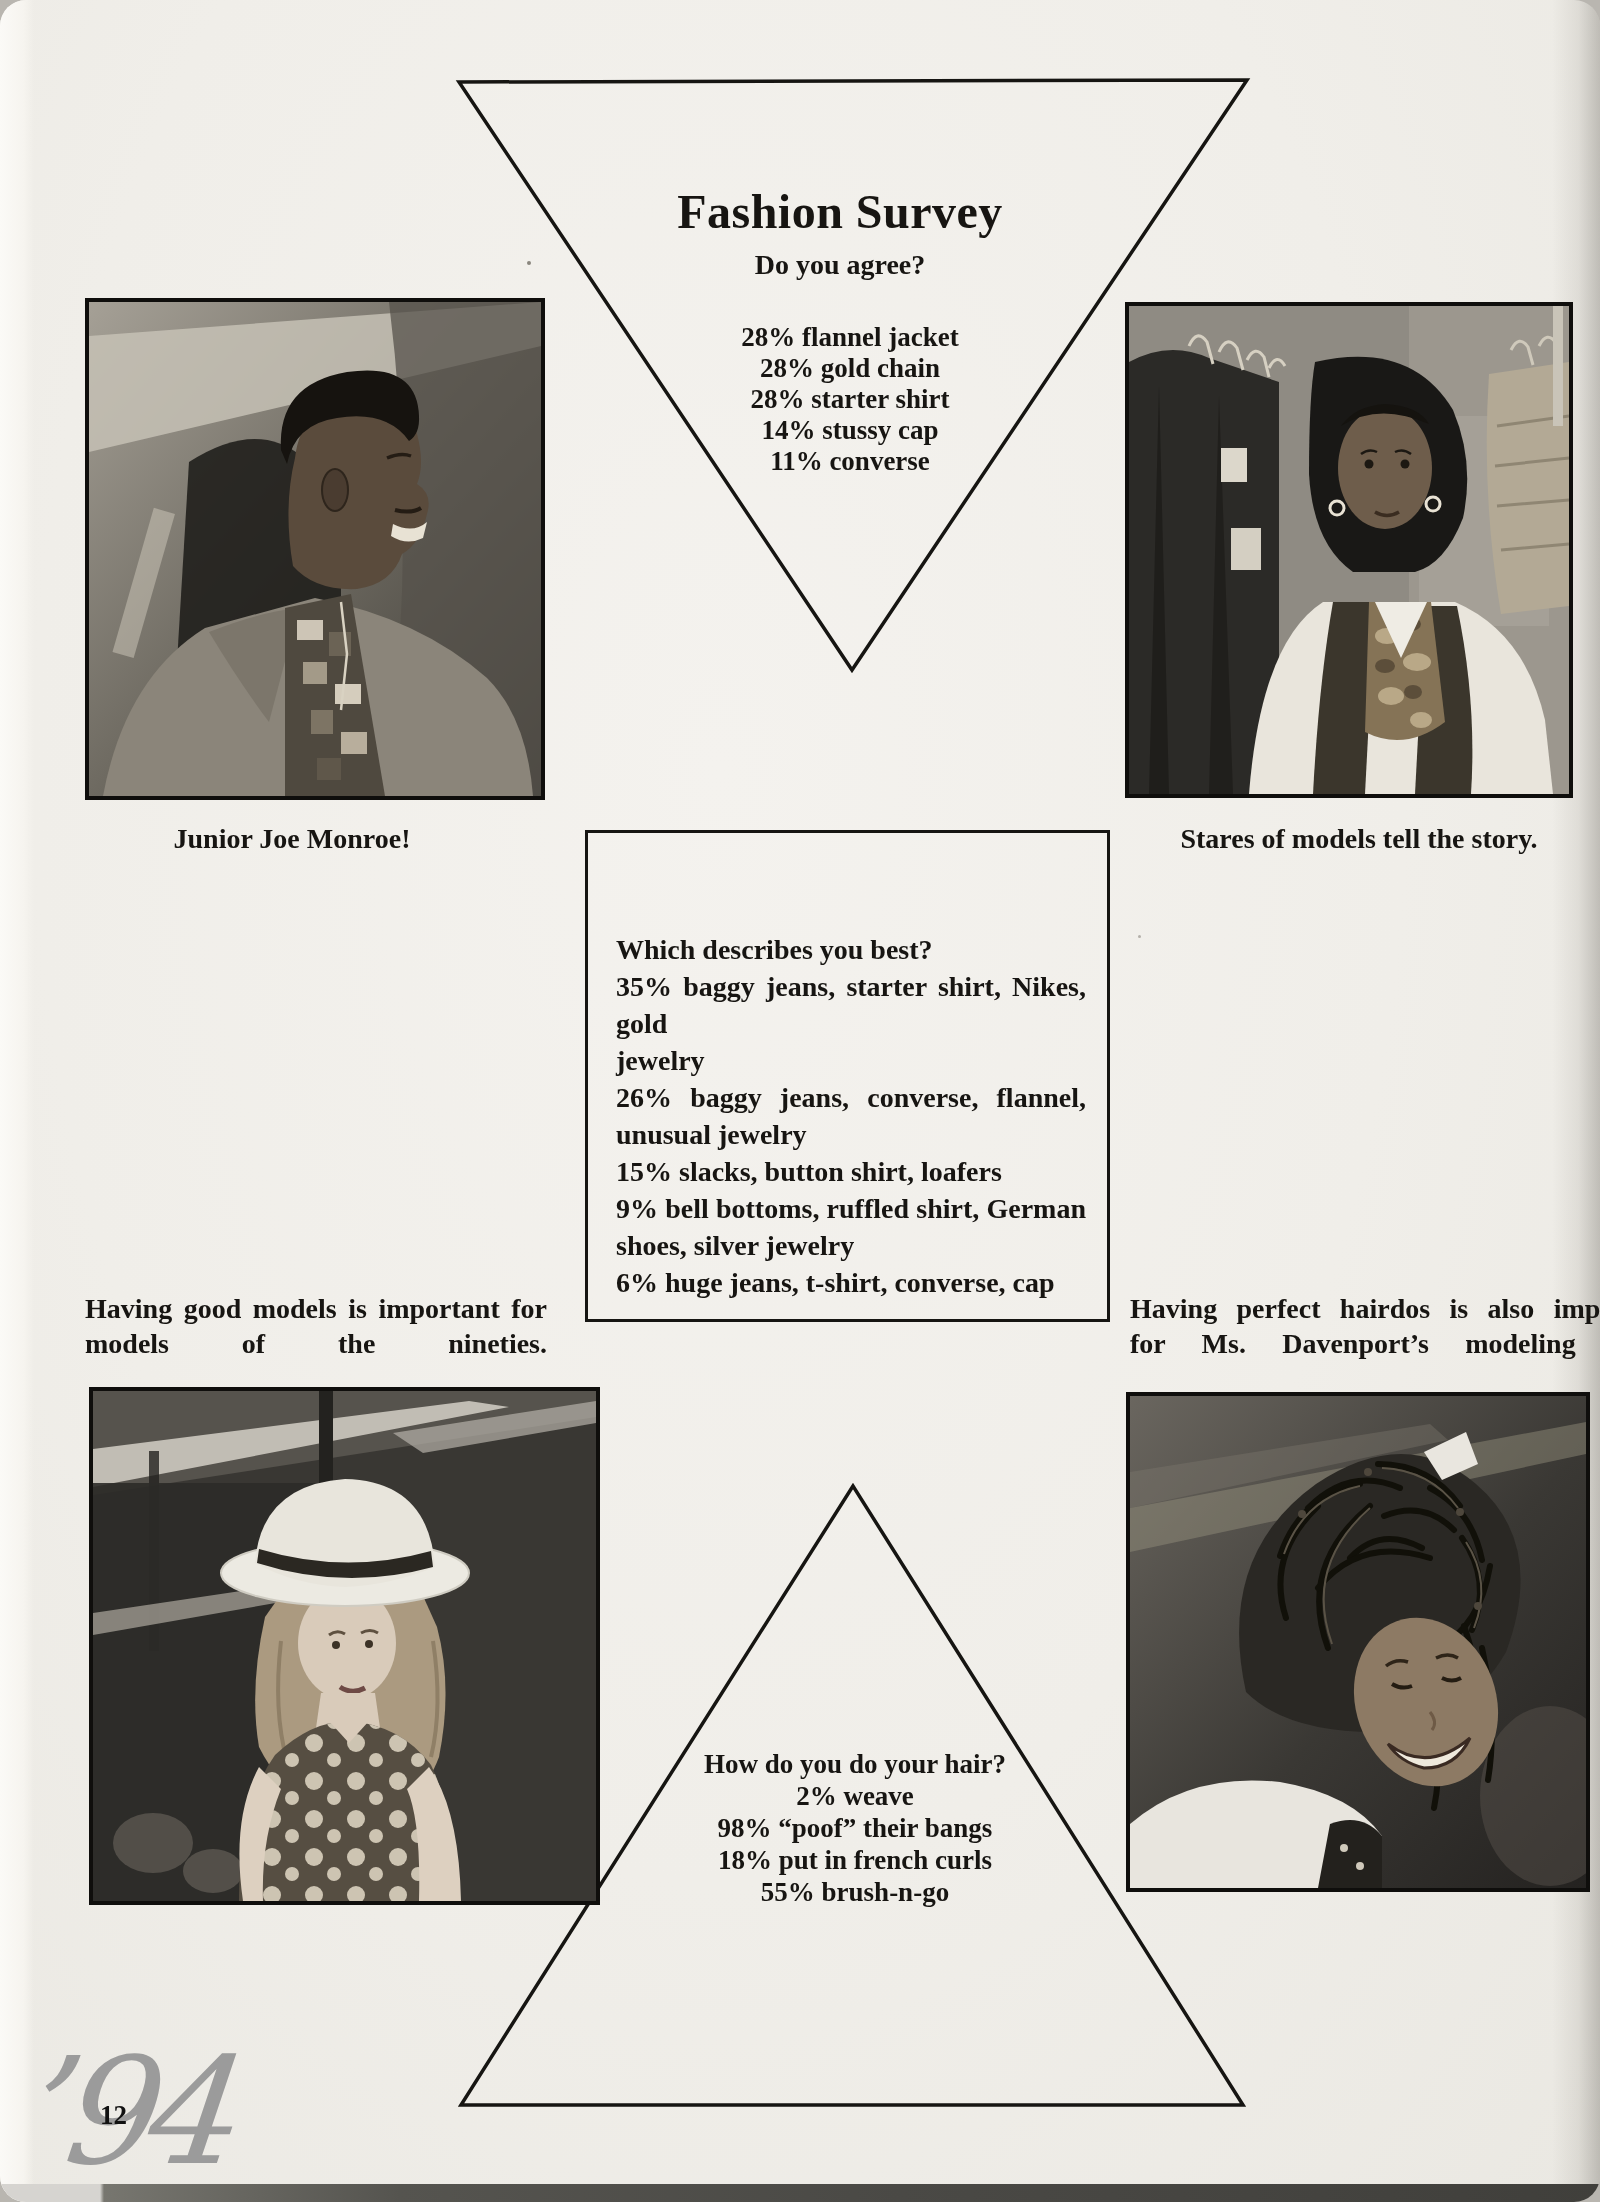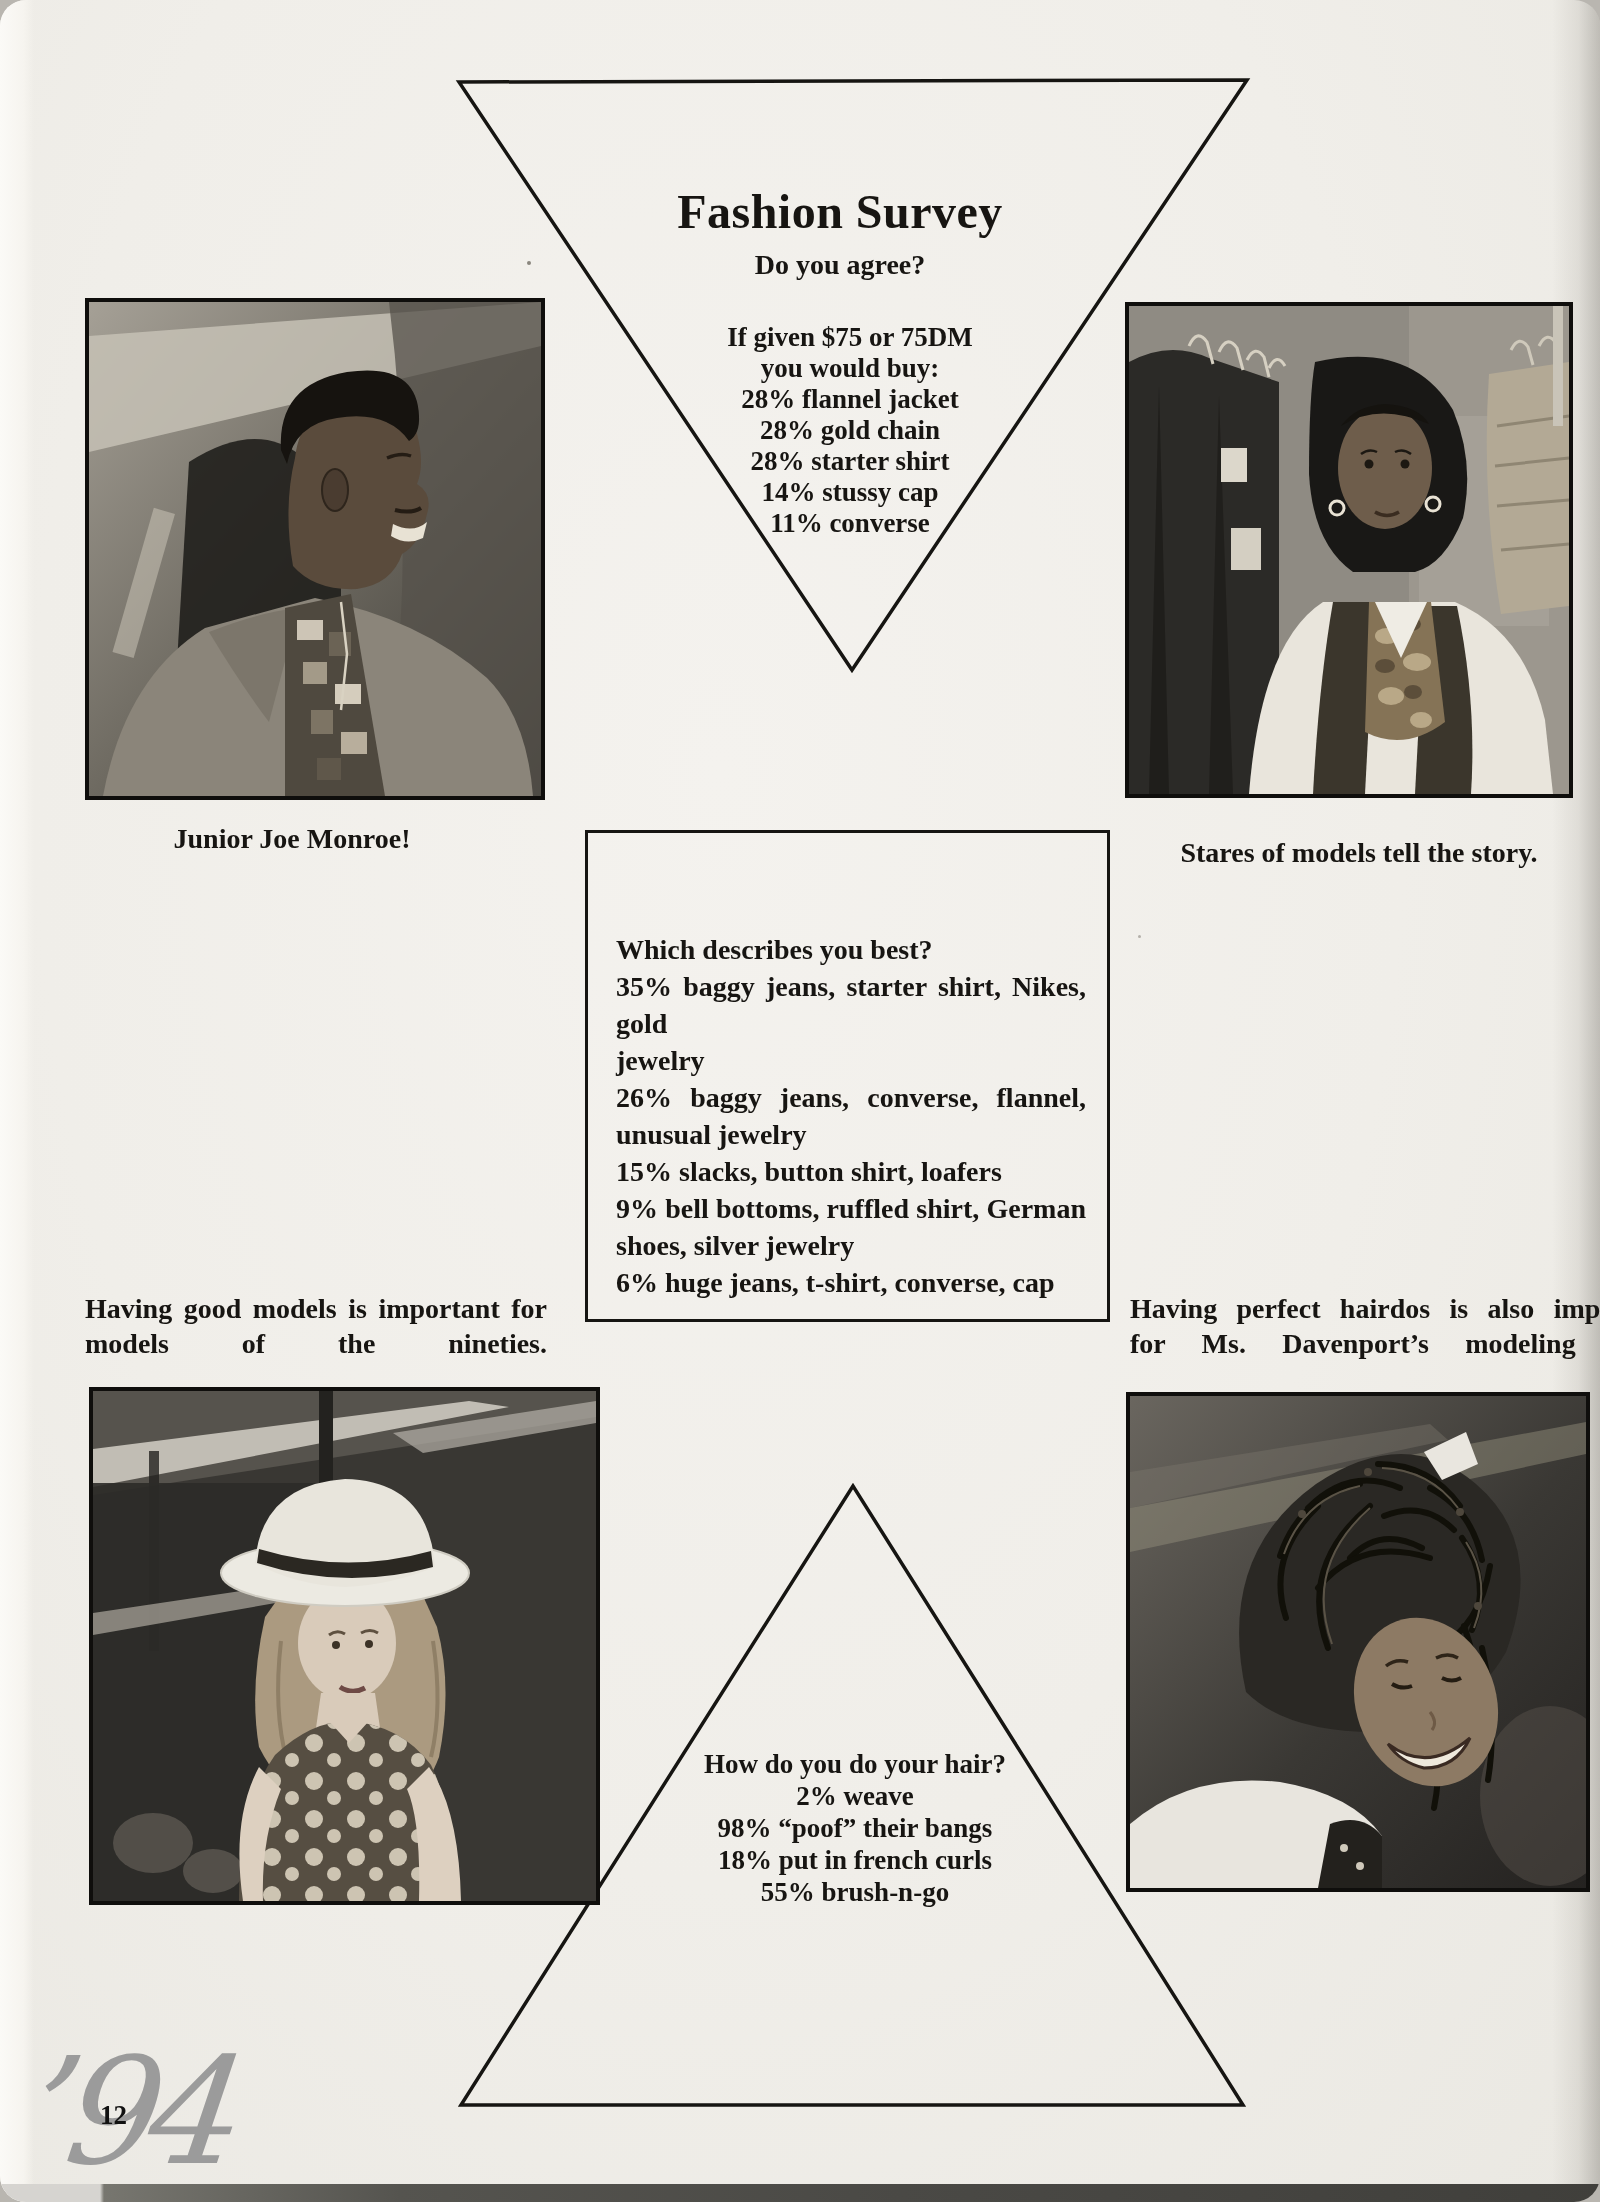--- a/index.html
+++ b/index.html
@@ -61,11 +61,6 @@
   <div class="abs tri-list-top">
     <div>
 
-    <div>If given $75 or 75DM</div>
-        <div>you would buy:</div>
-      </div>
-    <div>
-
     <div>28% flannel jacket</div>
         <div>28% gold chain</div>
         <div>28% starter shirt</div>

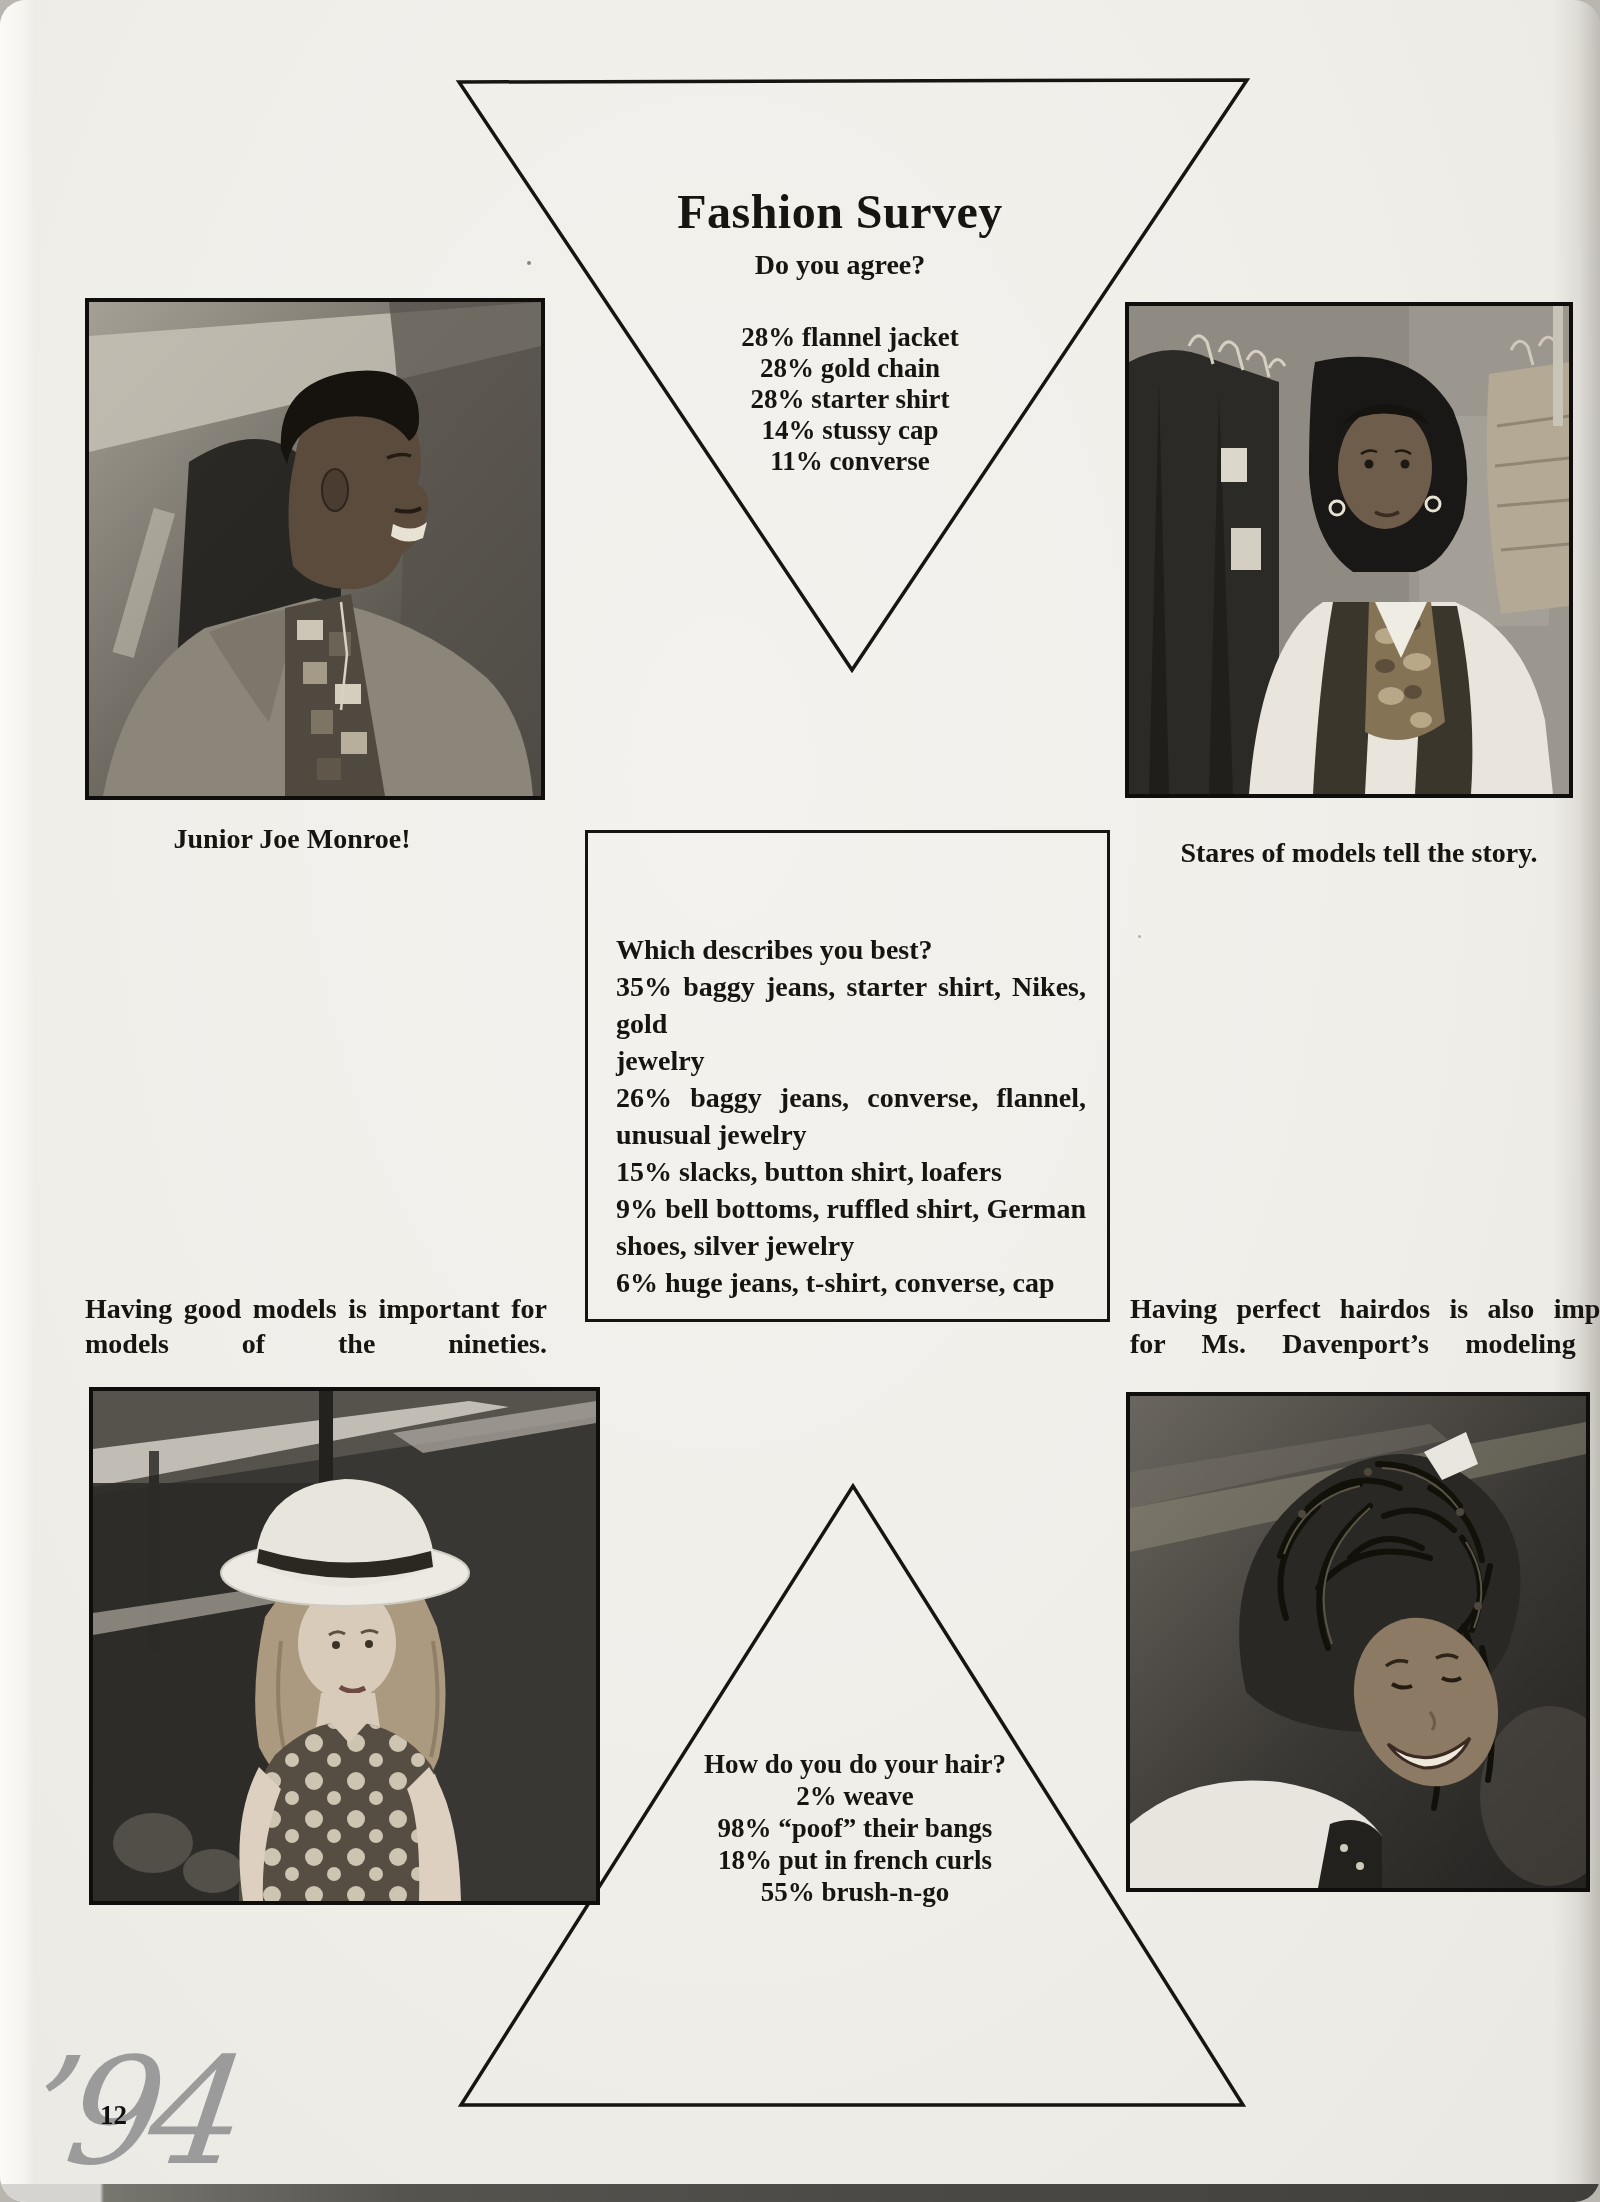--- a/index.html
+++ b/index.html
@@ -102,7 +102,7 @@
   </div>
 
   <div class="abs photo-cap" style="left:62px;top:823px;width:460px;">Junior Joe Monroe!</div>
-  <div class="abs photo-cap" style="left:1118px;top:823px;width:482px;margin-top:14px;">Stares of models tell the story.</div>
+  <div class="abs photo-cap" style="left:1118px;top:823px;width:482px;">Stares of models tell the story.</div>
 
   <div class="abs cap-block" style="left:85px;top:1291px;width:462px;">
 

